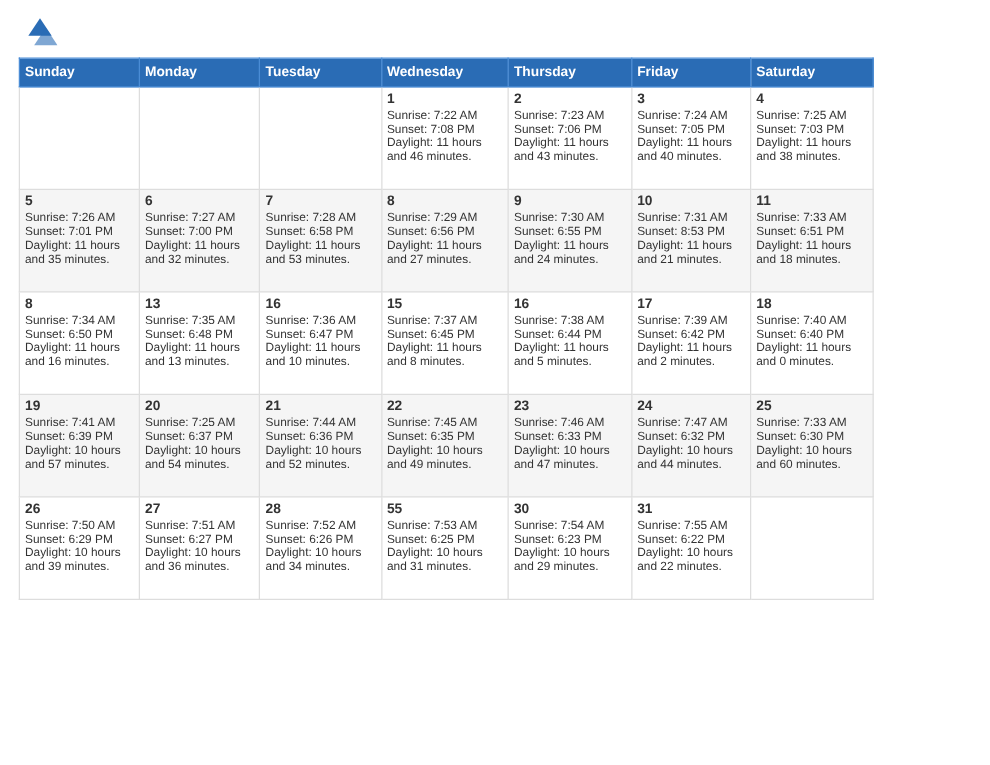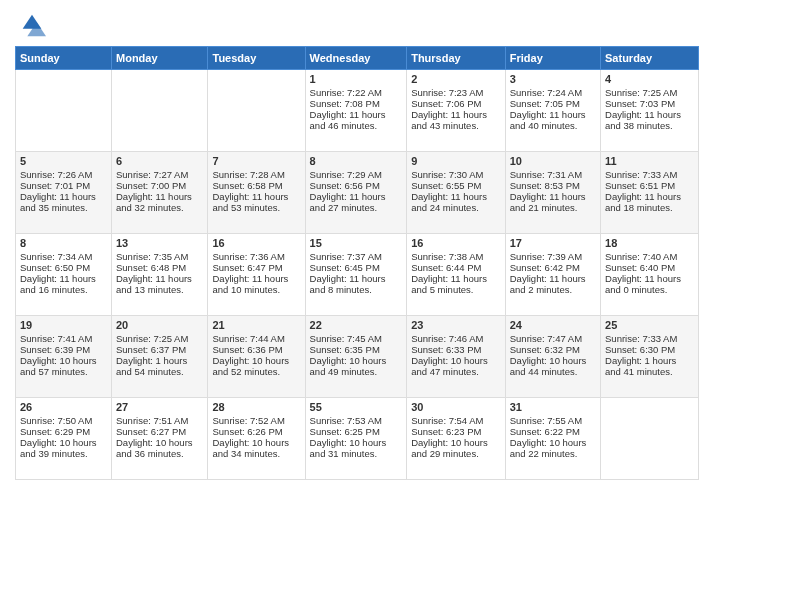--- a/index.html
+++ b/index.html
@@ -89,7 +89,7 @@
         </tr>
         <tr>
           <td><span class="day-num">19</span><span>Sunrise: 7:41 AM</span><br><span>Sunset: 6:39 PM</span><br><span>Daylight: 10 hours and 57 minutes.</span></td>
-          <td><span class="day-num">20</span><span>Sunrise: 7:25 AM</span><br><span>Sunset: 6:37 PM</span><br><span>Daylight: 1 hours and 54 minutes.</span></td>
+          <td><span class="day-num">20</span><span>Sunrise: 7:25 AM</span><br><span>Sunset: 6:37 PM</span><br><span>Daylight: 10 hours and 54 minutes.</span></td>
           <td><span class="day-num">21</span><span>Sunrise: 7:44 AM</span><br><span>Sunset: 6:36 PM</span><br><span>Daylight: 10 hours and 52 minutes.</span></td>
           <td><span class="day-num">22</span><span>Sunrise: 7:45 AM</span><br><span>Sunset: 6:35 PM</span><br><span>Daylight: 10 hours and 49 minutes.</span></td>
           <td><span class="day-num">23</span><span>Sunrise: 7:46 AM</span><br><span>Sunset: 6:33 PM</span><br><span>Daylight: 10 hours and 47 minutes.</span></td>

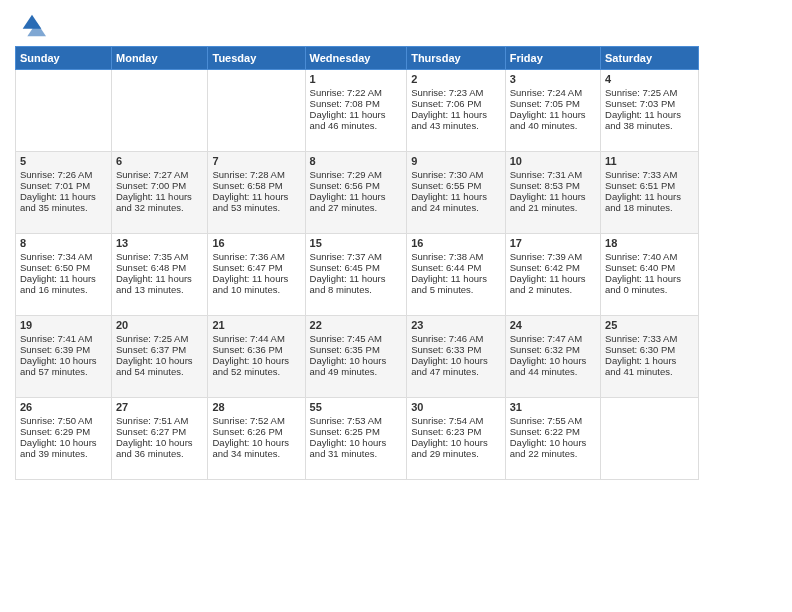--- a/index.html
+++ b/index.html
@@ -94,7 +94,7 @@
           <td><span class="day-num">22</span><span>Sunrise: 7:45 AM</span><br><span>Sunset: 6:35 PM</span><br><span>Daylight: 10 hours and 49 minutes.</span></td>
           <td><span class="day-num">23</span><span>Sunrise: 7:46 AM</span><br><span>Sunset: 6:33 PM</span><br><span>Daylight: 10 hours and 47 minutes.</span></td>
           <td><span class="day-num">24</span><span>Sunrise: 7:47 AM</span><br><span>Sunset: 6:32 PM</span><br><span>Daylight: 10 hours and 44 minutes.</span></td>
-          <td><span class="day-num">25</span><span>Sunrise: 7:33 AM</span><br><span>Sunset: 6:30 PM</span><br><span>Daylight: 1 hours and 41 minutes.</span></td>
+          <td><span class="day-num">25</span><span>Sunrise: 7:33 AM</span><br><span>Sunset: 6:30 PM</span><br><span>Daylight: 10 hours and 60 minutes.</span></td>
         </tr>
         <tr>
           <td><span class="day-num">26</span><span>Sunrise: 7:50 AM</span><br><span>Sunset: 6:29 PM</span><br><span>Daylight: 10 hours and 39 minutes.</span></td>

